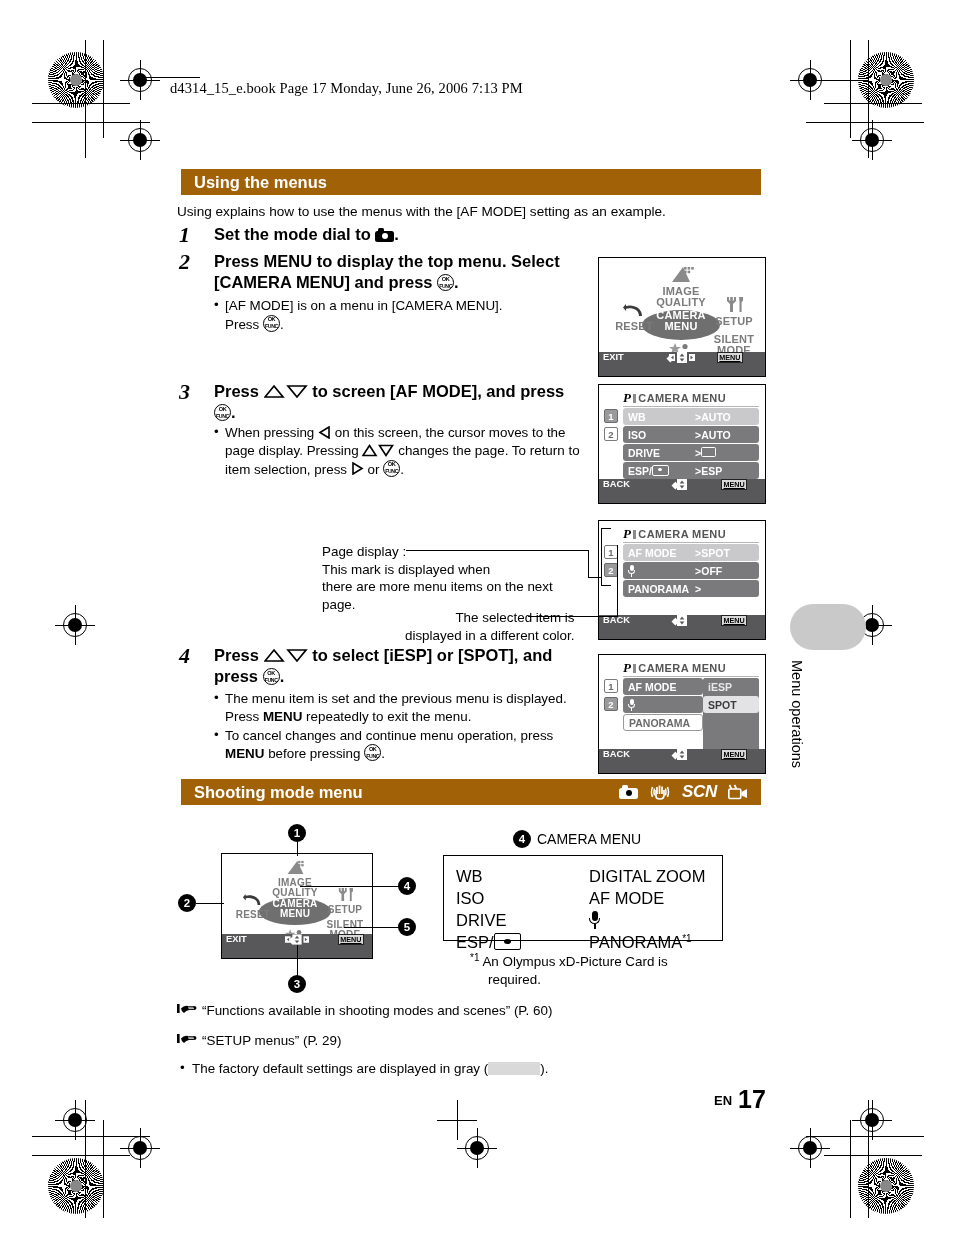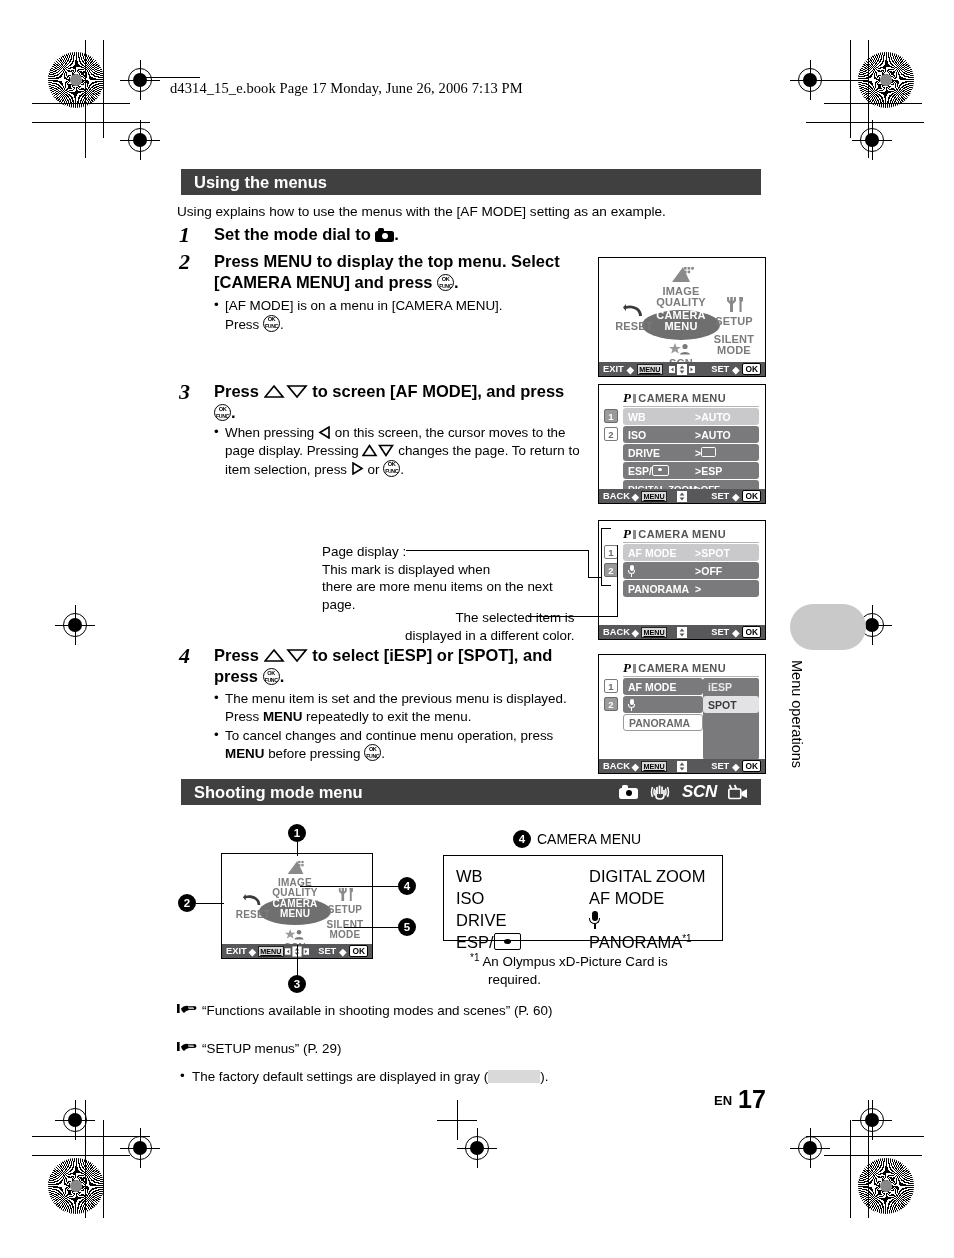--- a/index.html
+++ b/index.html
@@ -47,7 +47,7 @@
 
   
   .secbar{
-    position:absolute;background:#404040;color:#fff;
+    position:absolute;background:#a16207;color:#fff;
     font-size:16.5px;font-weight:bold;
     display:flex;align-items:center;
   }

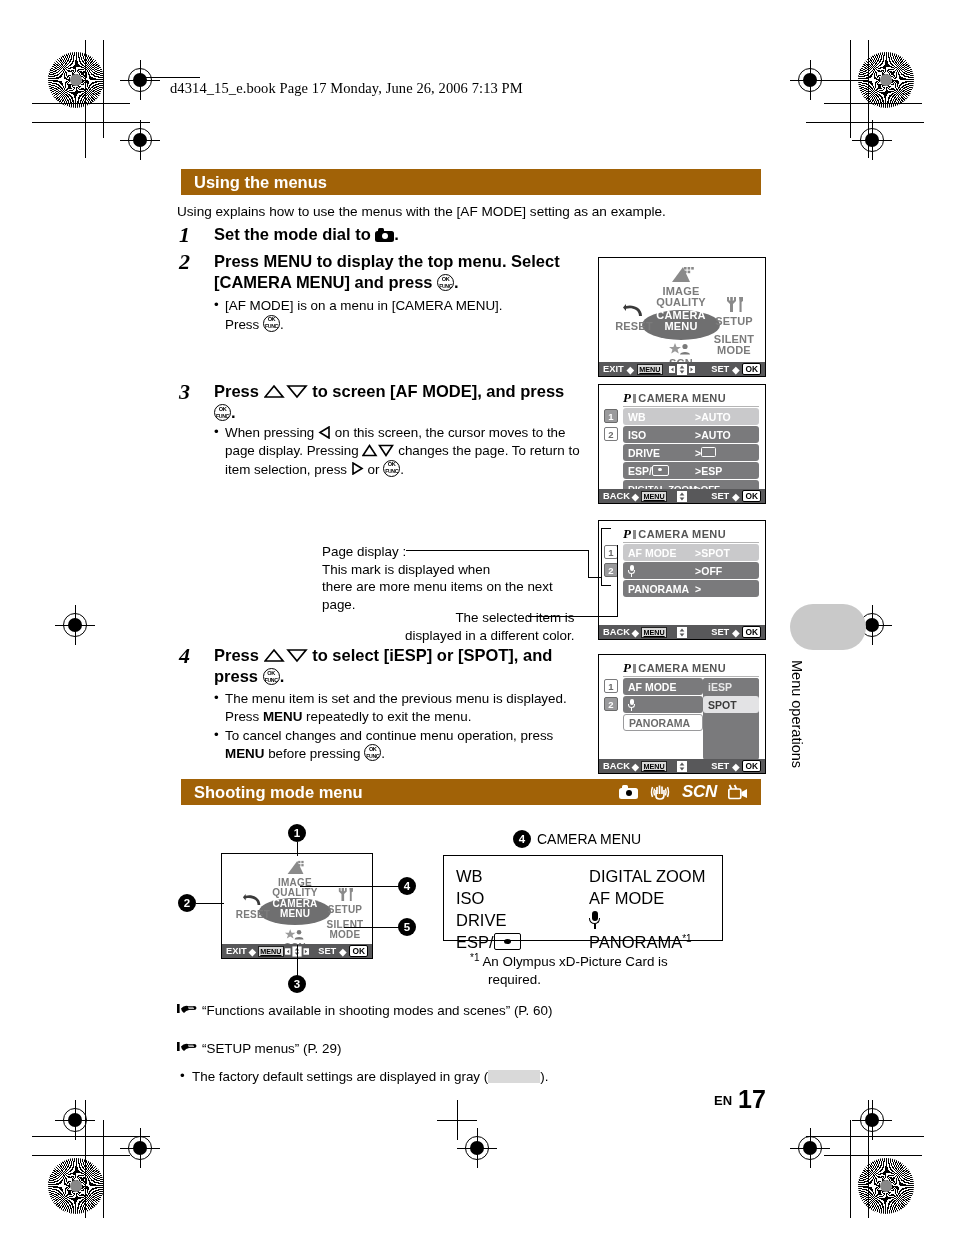--- a/index.html
+++ b/index.html
@@ -94,8 +94,8 @@
     box-sizing:border-box;overflow:hidden;
   }
   .lcdbar{
-    position:absolute;left:0;right:0;bottom:0;height:14px;background:#58585a;
-    color:#fff;font-size:9.3px;font-weight:bold;display:flex;align-items:center;
+    position:absolute;left:0;right:0;bottom:0;height:24px;background:#58585a;
+    color:#fff;font-size:9.3px;font-weight:bold;display:flex;align-items:flex-start;gap:40px;
   }
   .lcdbar .l{padding-left:4px;}
   .lcdbar .c{position:absolute;left:50%;transform:translateX(-50%);display:flex;align-items:center;}

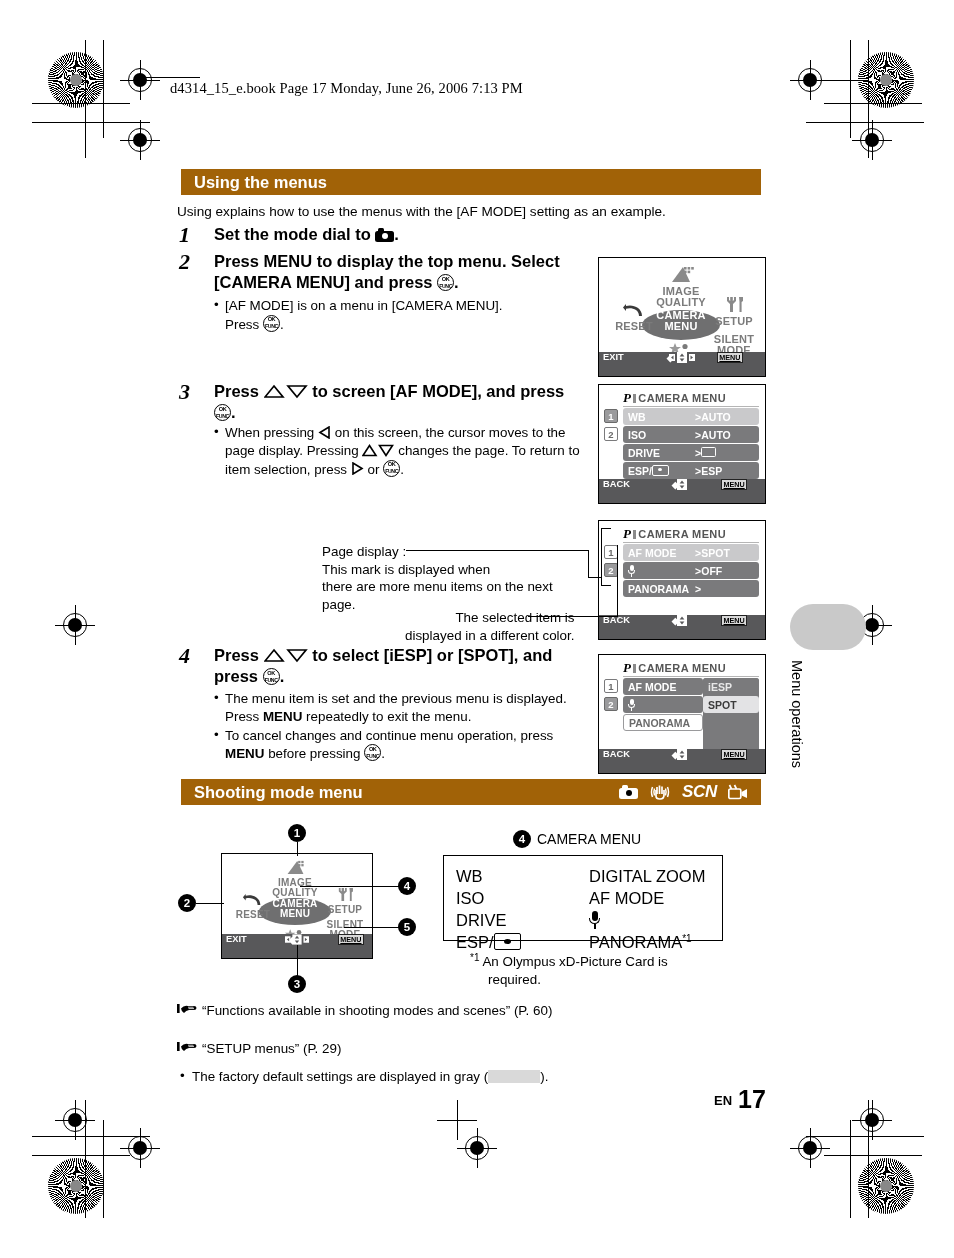--- a/index.html
+++ b/index.html
@@ -751,7 +751,7 @@
       </span>
       <span style="padding-left:10px;">“Functions available in shooting modes and scenes” (P. 60)</span>
     </div>
-    <div class="li" style="margin-top:20px;">
+    <div class="li" style="margin-top:12px;">
       <span class="hand" style="position:absolute;left:0;top:-1px;">
         <svg width="20" height="13" viewBox="0 0 20 13">
           <rect x="0" y="2" width="2.6" height="9" fill="#000"></rect>

